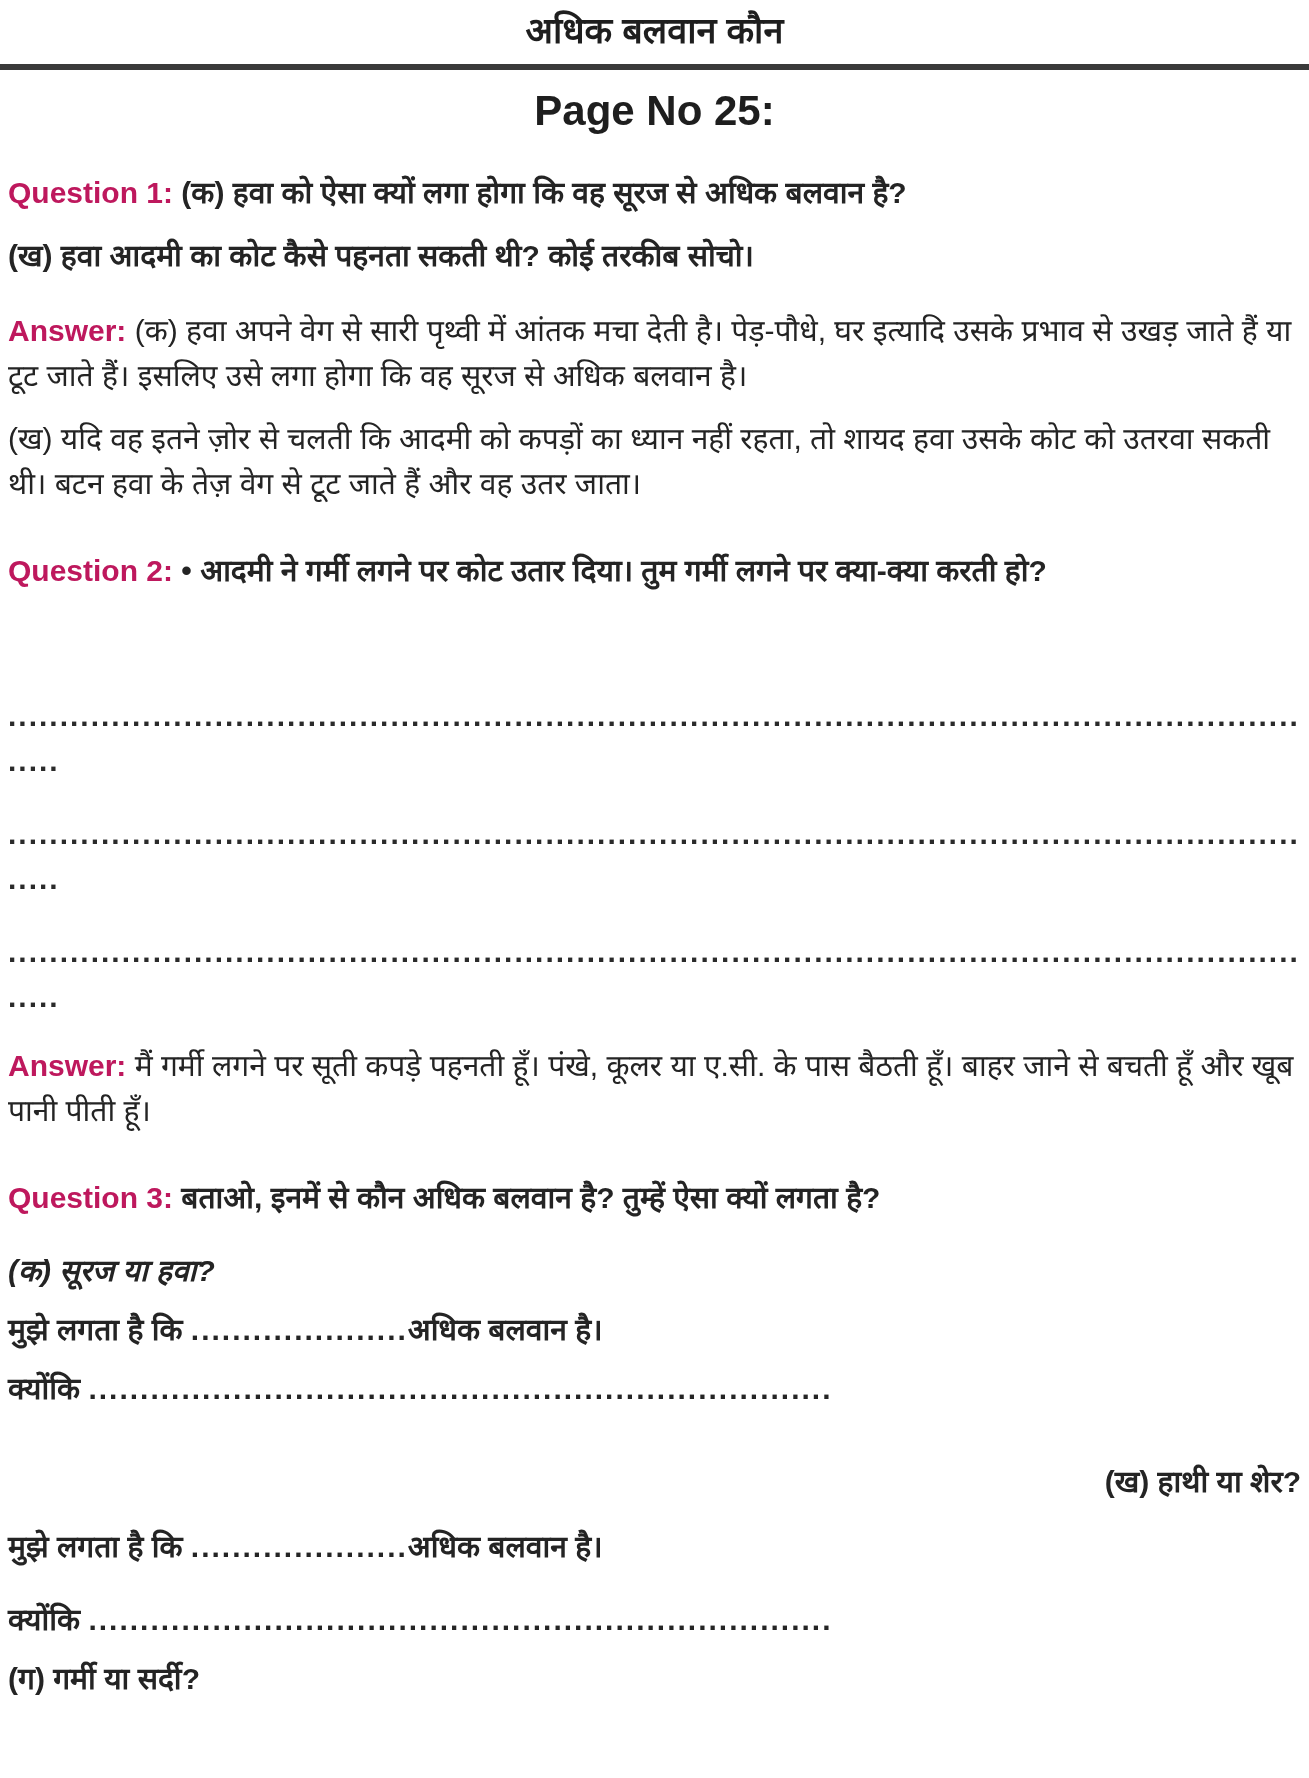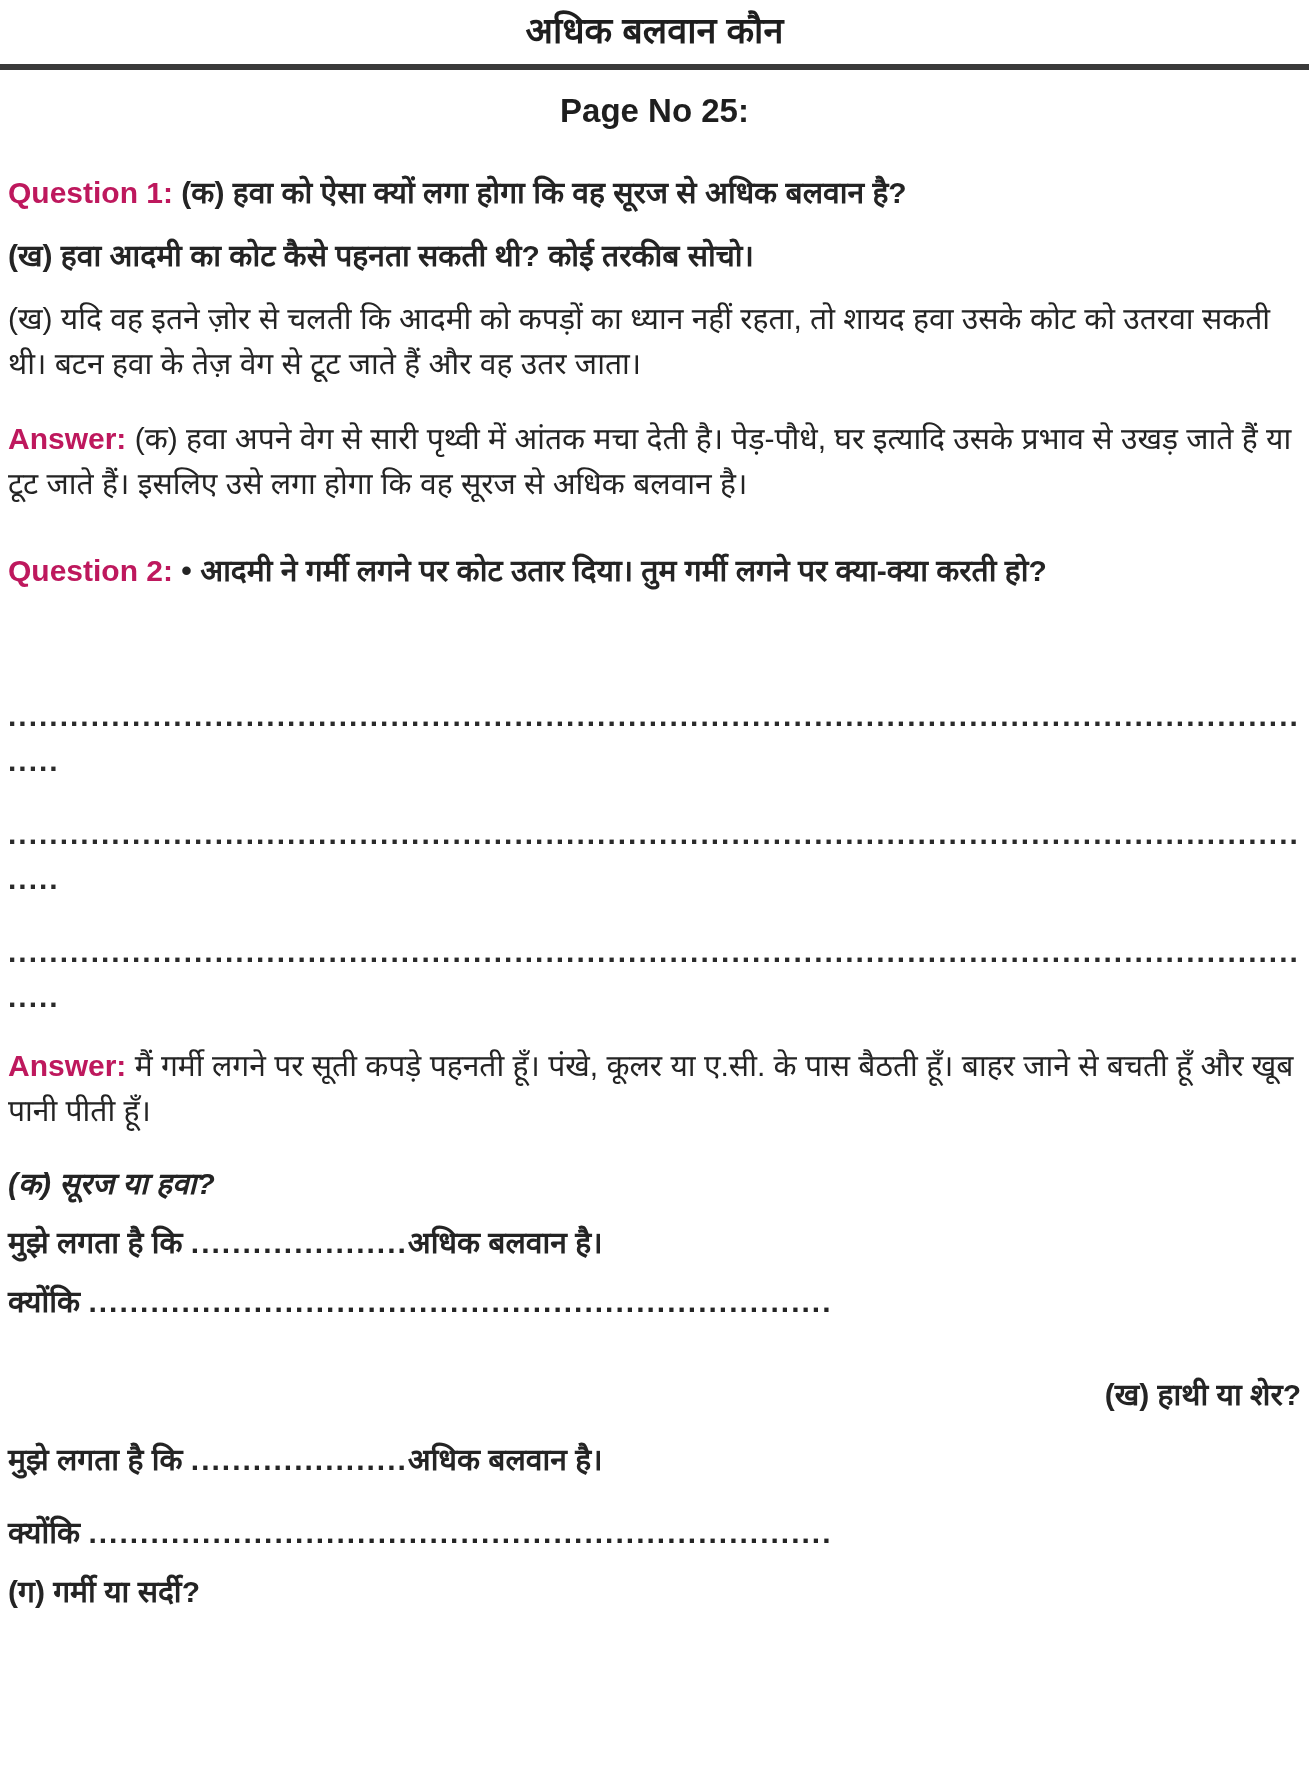--- a/index.html
+++ b/index.html
@@ -27,7 +27,7 @@
     width: 100%;
   }
   .page-no {
-    font-size: 33px;
+    font-size: 42px;
     font-weight: 700;
     text-align: center;
     margin: 22px 0 0 0;

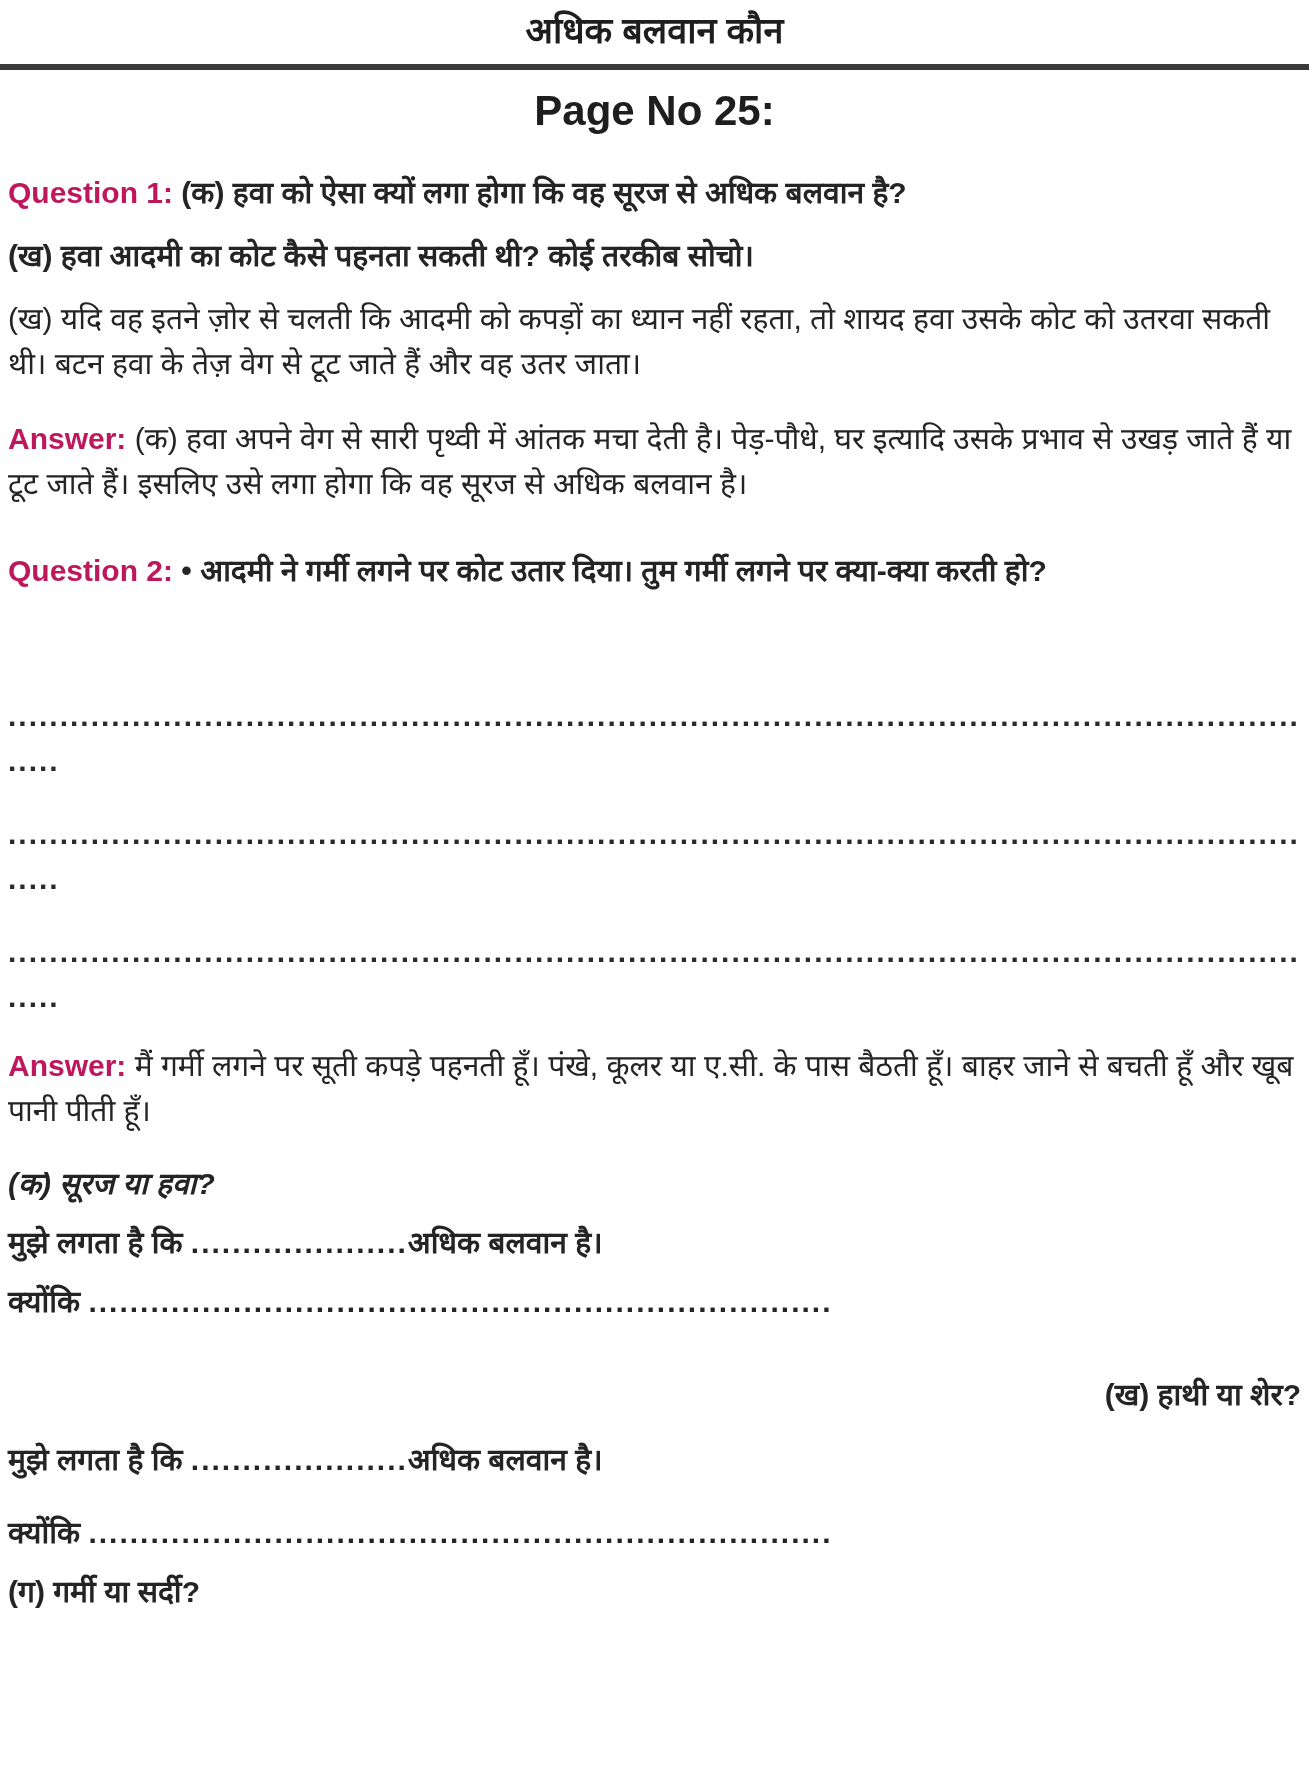--- a/index.html
+++ b/index.html
@@ -101,11 +101,11 @@
   </p>
   <p class="q p-q1b">(ख) हवा आदमी का कोट कैसे पहनता सकती थी? कोई तरकीब सोचो।</p>
 
-  <p class="a p-a1b">(ख) यदि वह इतने ज़ोर से चलती कि आदमी को कपड़ों का ध्यान नहीं रहता, तो शायद हवा उसके कोट को उतरवा सकती थी। बटन हवा के तेज़ वेग से टूट जाते हैं और वह उतर जाता।</p>
   <p class="a p-a1a">
     <span class="label">Answer:</span>
     <span>(क) हवा अपने वेग से सारी पृथ्वी में आंतक मचा देती है। पेड़-पौधे, घर इत्यादि उसके प्रभाव से उखड़ जाते हैं या टूट जाते हैं। इसलिए उसे लगा होगा कि वह सूरज से अधिक बलवान है।</span>
   </p>
+  <p class="a p-a1b">(ख) यदि वह इतने ज़ोर से चलती कि आदमी को कपड़ों का ध्यान नहीं रहता, तो शायद हवा उसके कोट को उतरवा सकती थी। बटन हवा के तेज़ वेग से टूट जाते हैं और वह उतर जाता।</p>
 
   <p class="q p-q2">
     <span class="label">Question 2:</span>

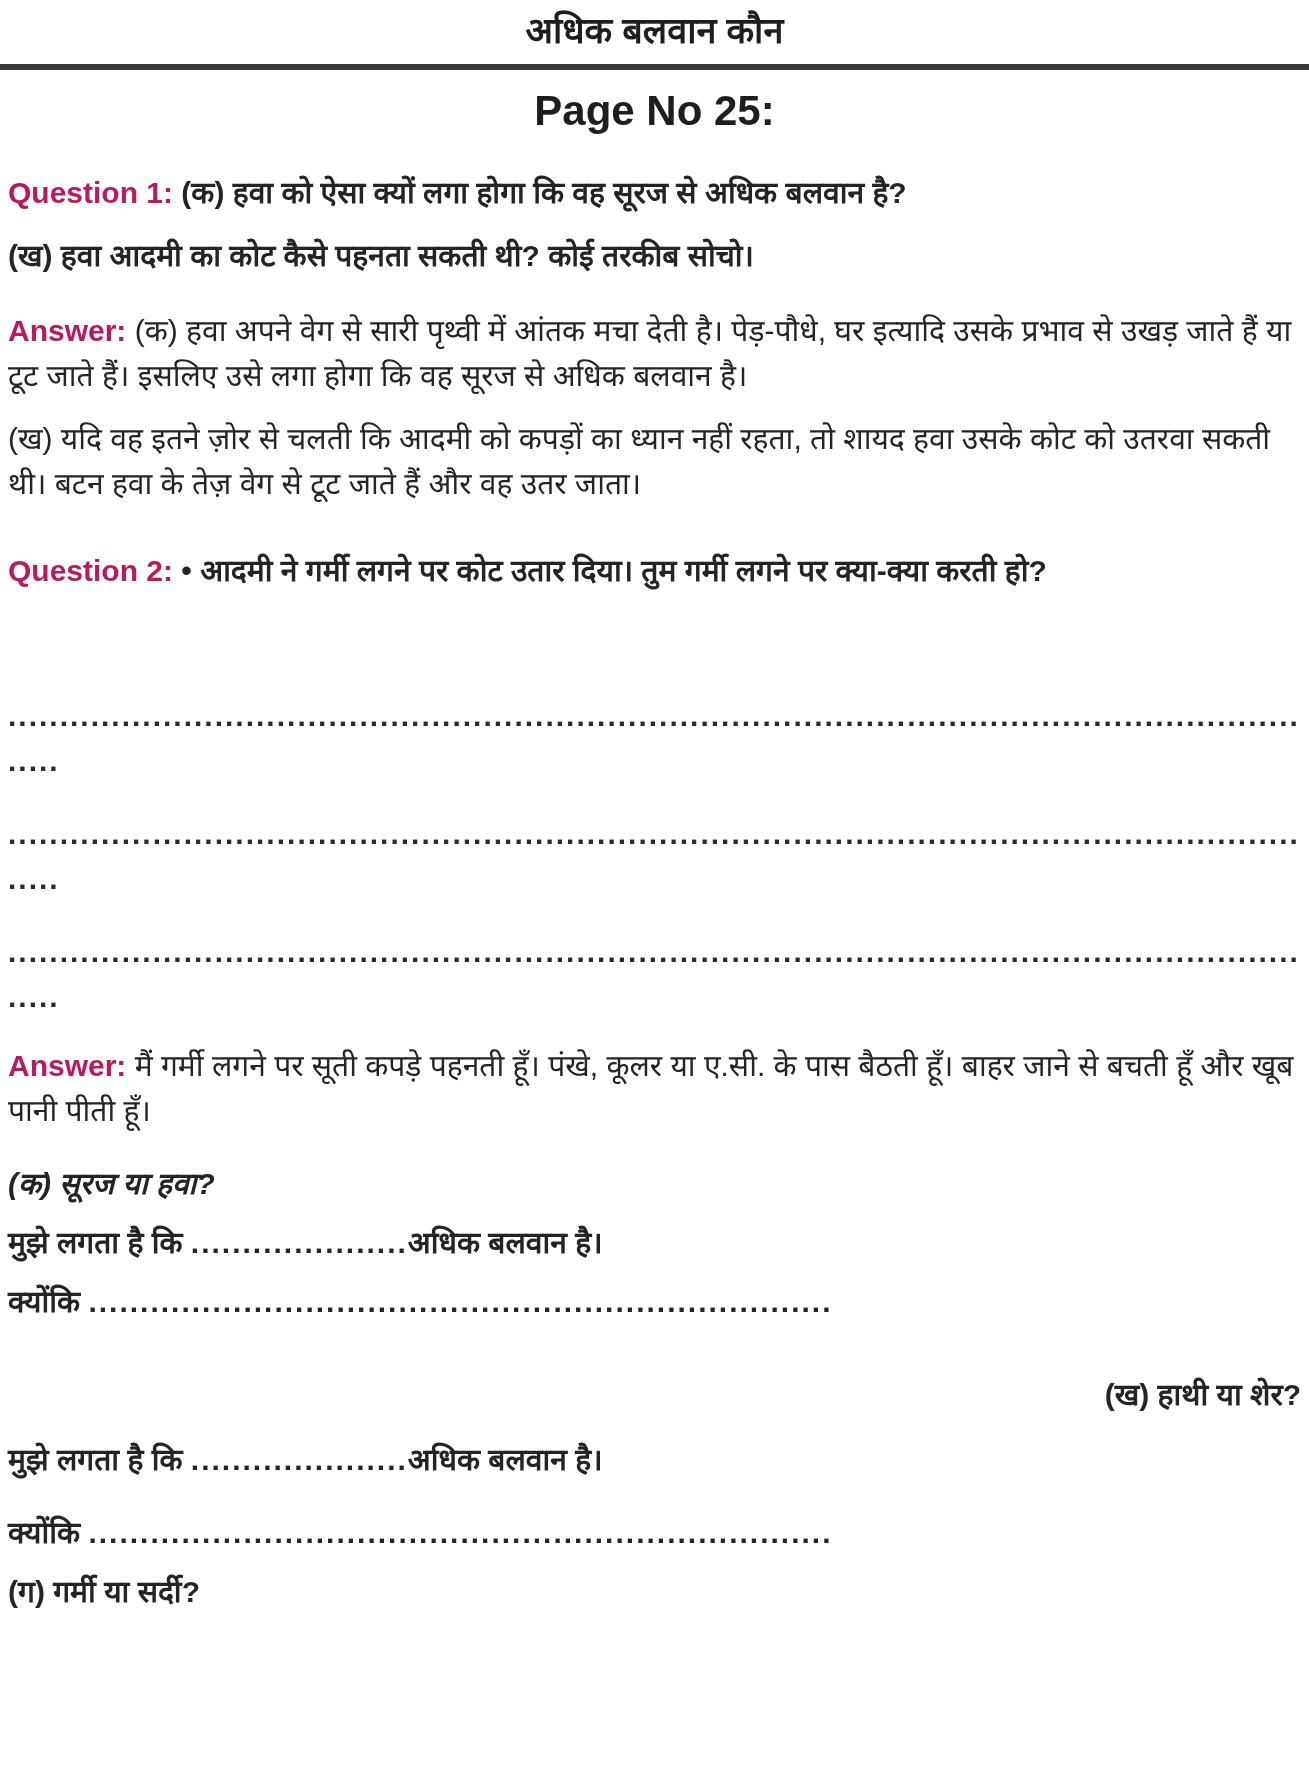--- a/index.html
+++ b/index.html
@@ -130,6 +130,10 @@
     <span>मैं गर्मी लगने पर सूती कपड़े पहनती हूँ। पंखे, कूलर या ए.सी. के पास बैठती हूँ। बाहर जाने से बचती हूँ और खूब पानी पीती हूँ।</span>
   </p>
 
+  <p class="q p-q3">
+    <span class="label">Question 3:</span>
+    <span>बताओ, इनमें से कौन अधिक बलवान है? तुम्हें ऐसा क्यों लगता है?</span>
+  </p>
 
   <p class="q p-sub-h1">(क) सूरज या हवा?</p>
   <p class="q p-sub-b1"><span>मुझे लगता है कि </span><span class="dots-inline">.....................</span><span>अधिक बलवान है।</span></p>

